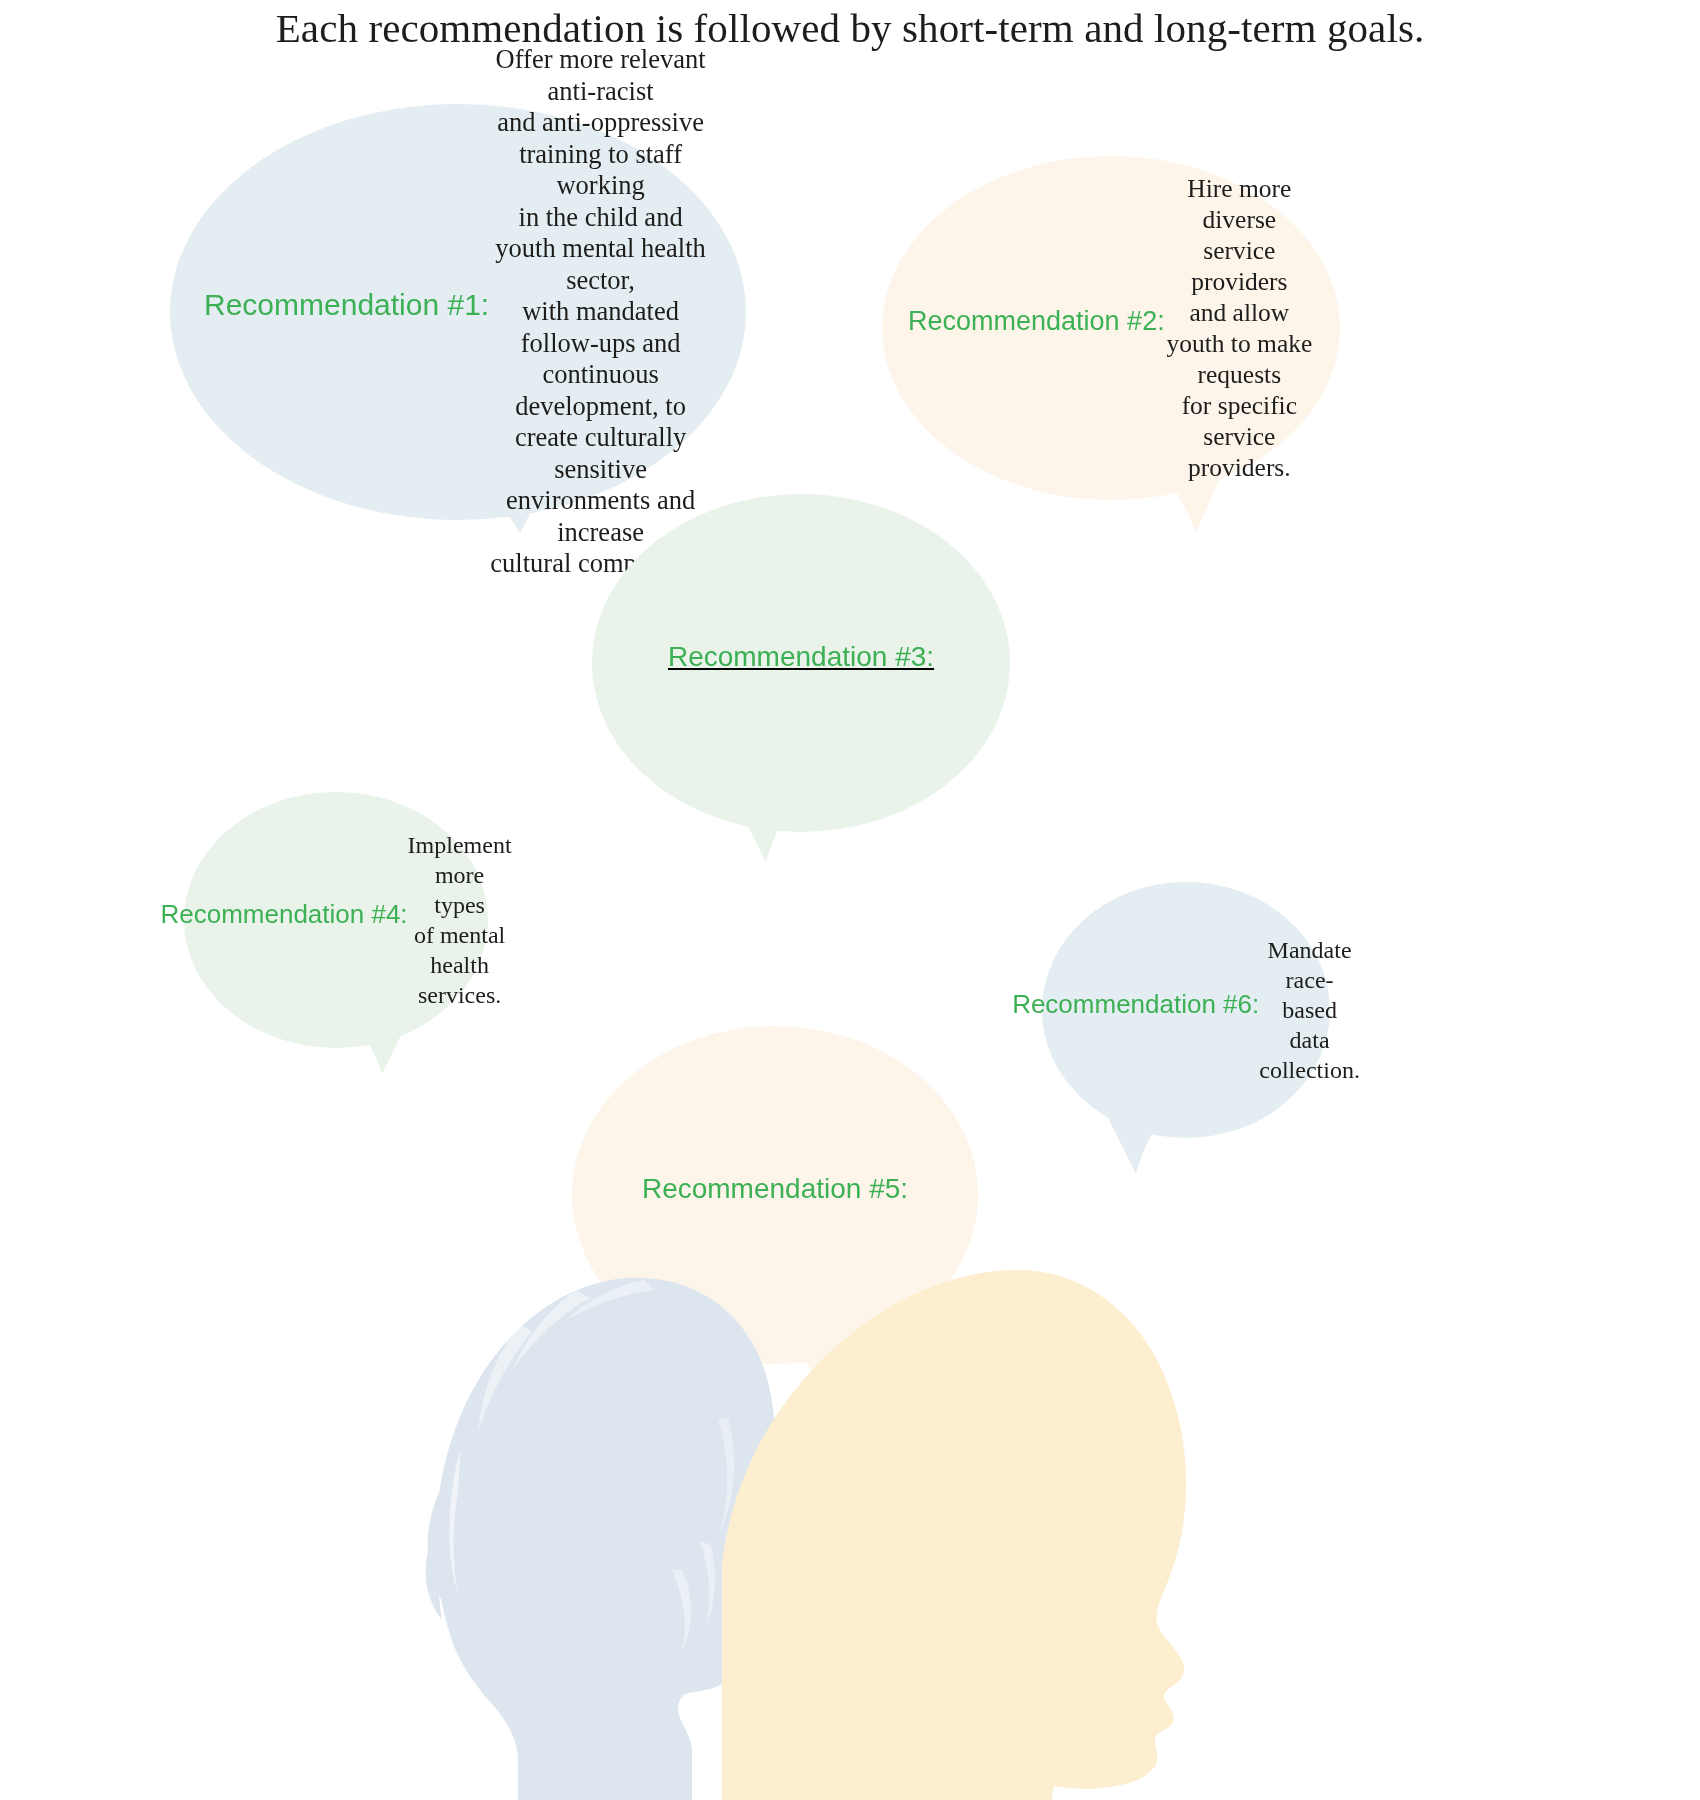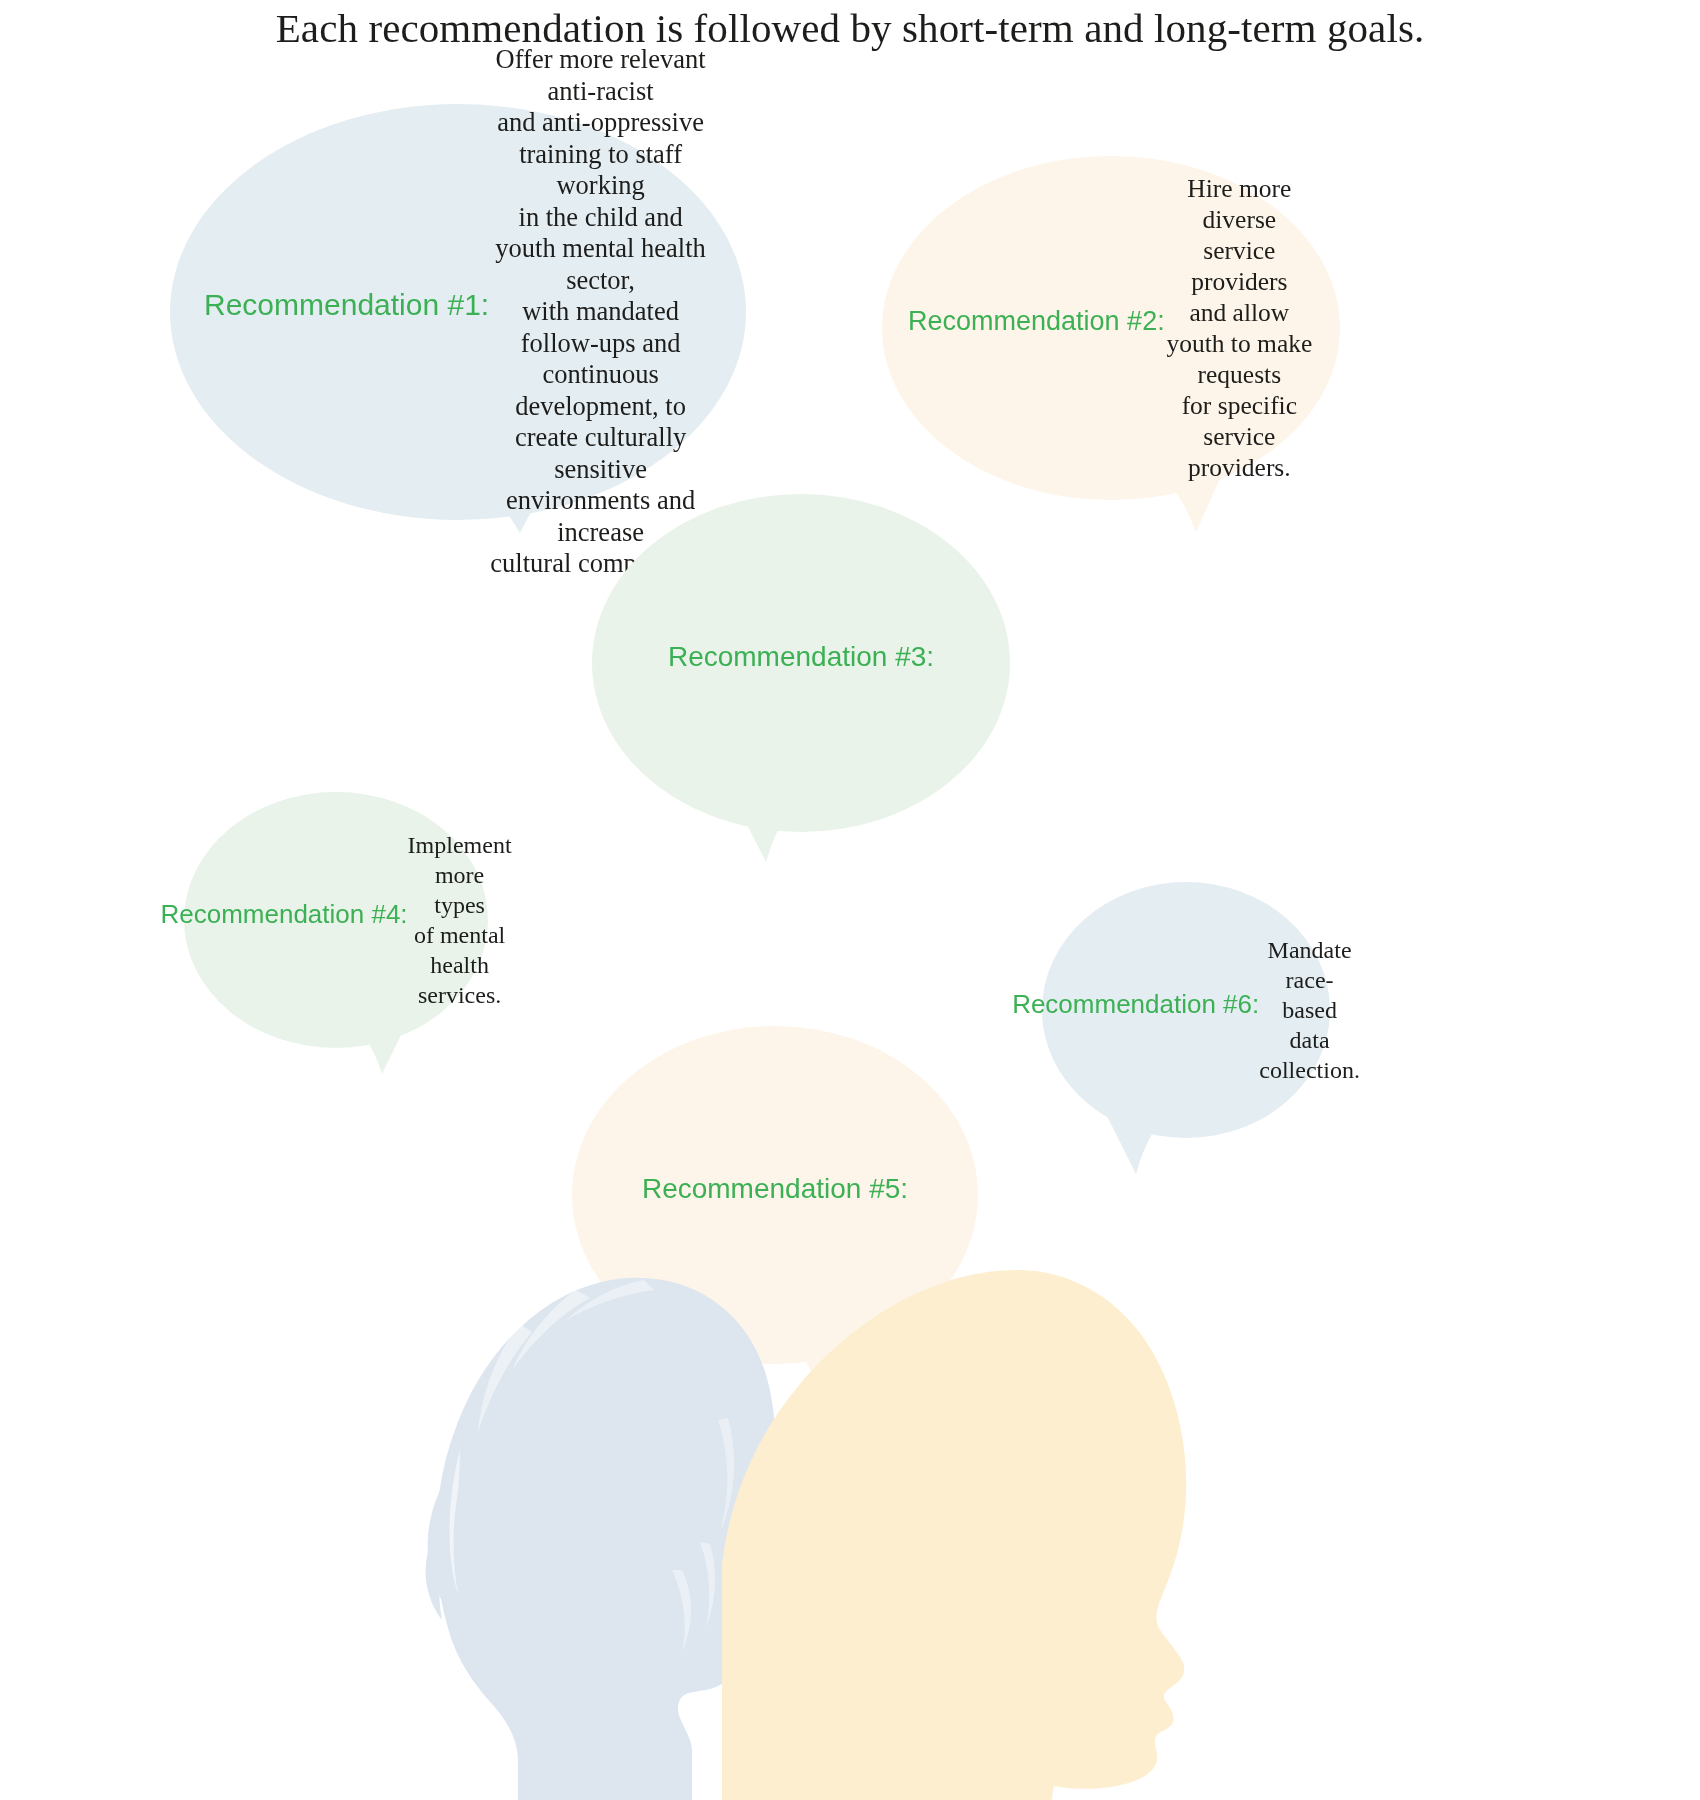--- a/index.html
+++ b/index.html
@@ -145,7 +145,7 @@
     <svg class="tail" viewBox="0 0 110 110" style="left:150px;top:290px;width:110px;height:110px;">
       <path d="M100 2 L8 10 L56 104 Q70 56 100 24 Z" fill="#e9f3ea"></path>
     </svg>
-    <div class="body" style="left:32px;top:26px;width:418px;height:338px;background:#e9f3ea;padding:0 24px;">
+    <div class="body" style="left:32px;top:26px;width:418px;height:338px;background:#e9f3ea;padding:0 24px;text-decoration:underline;">
       <div class="head">Recommendation #3:</div>
     </div>
   </div>

